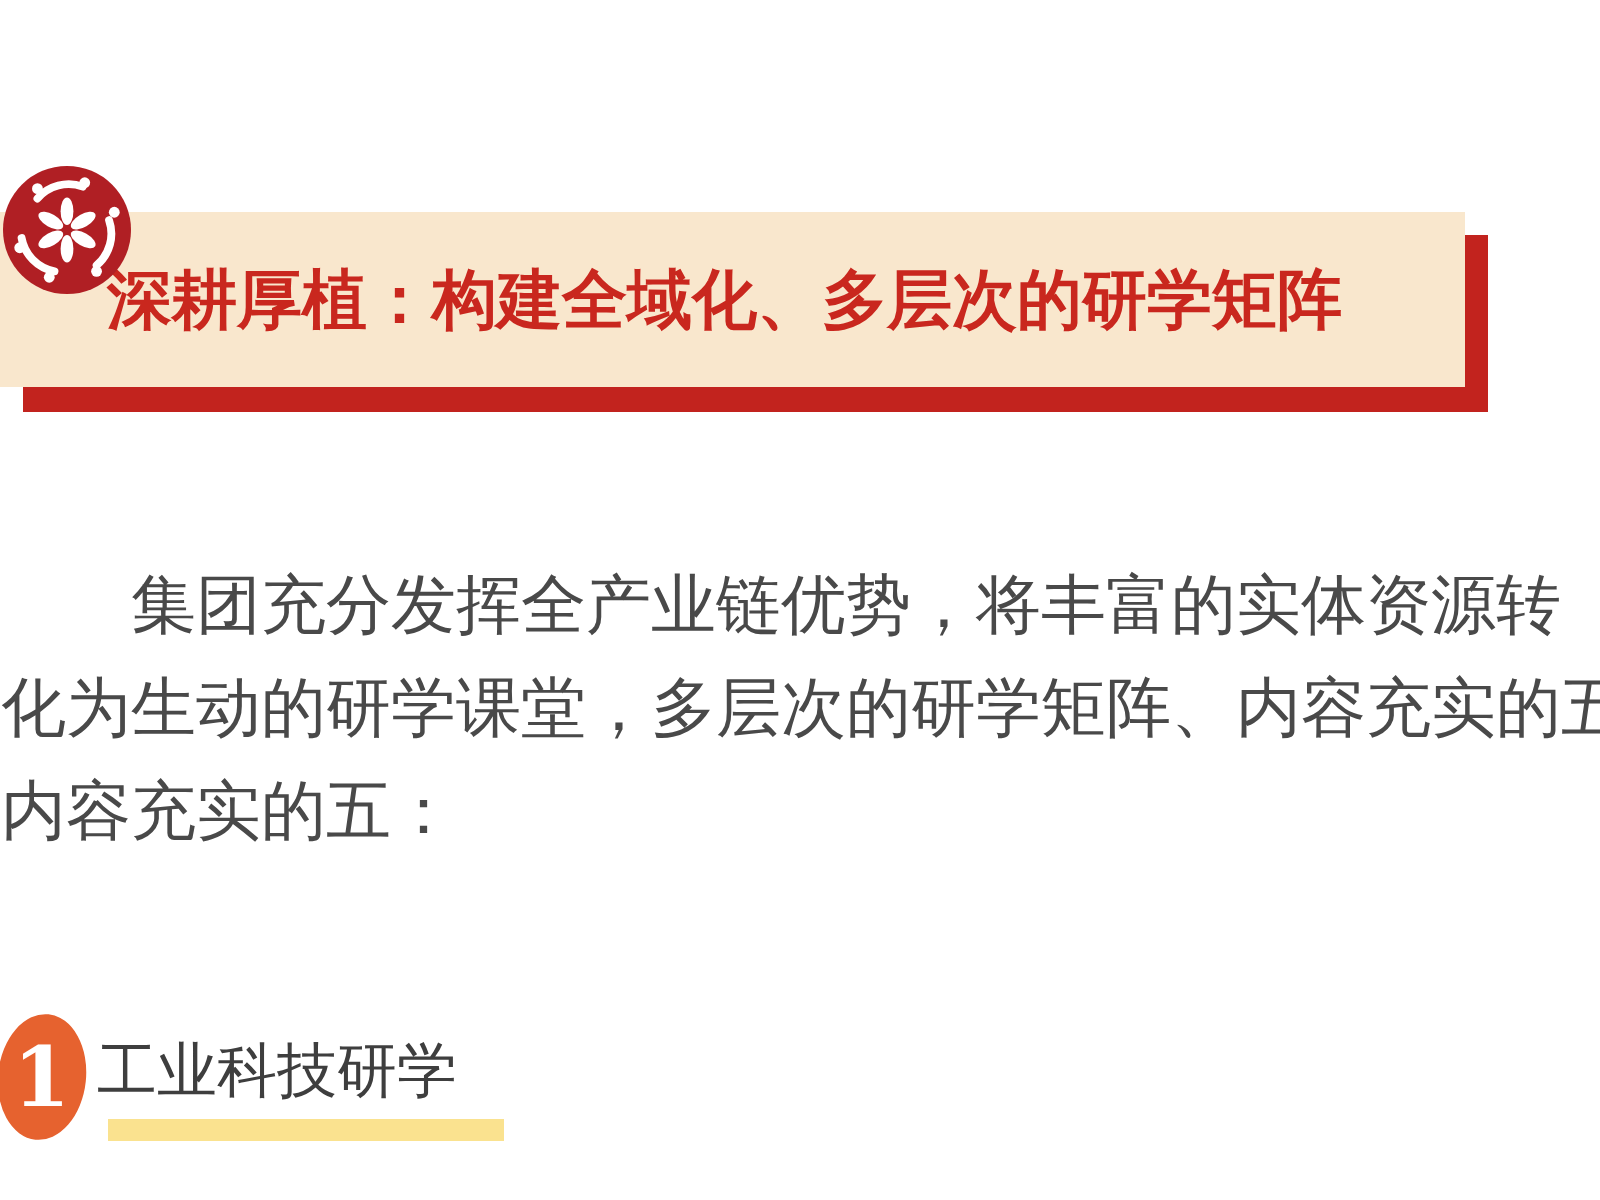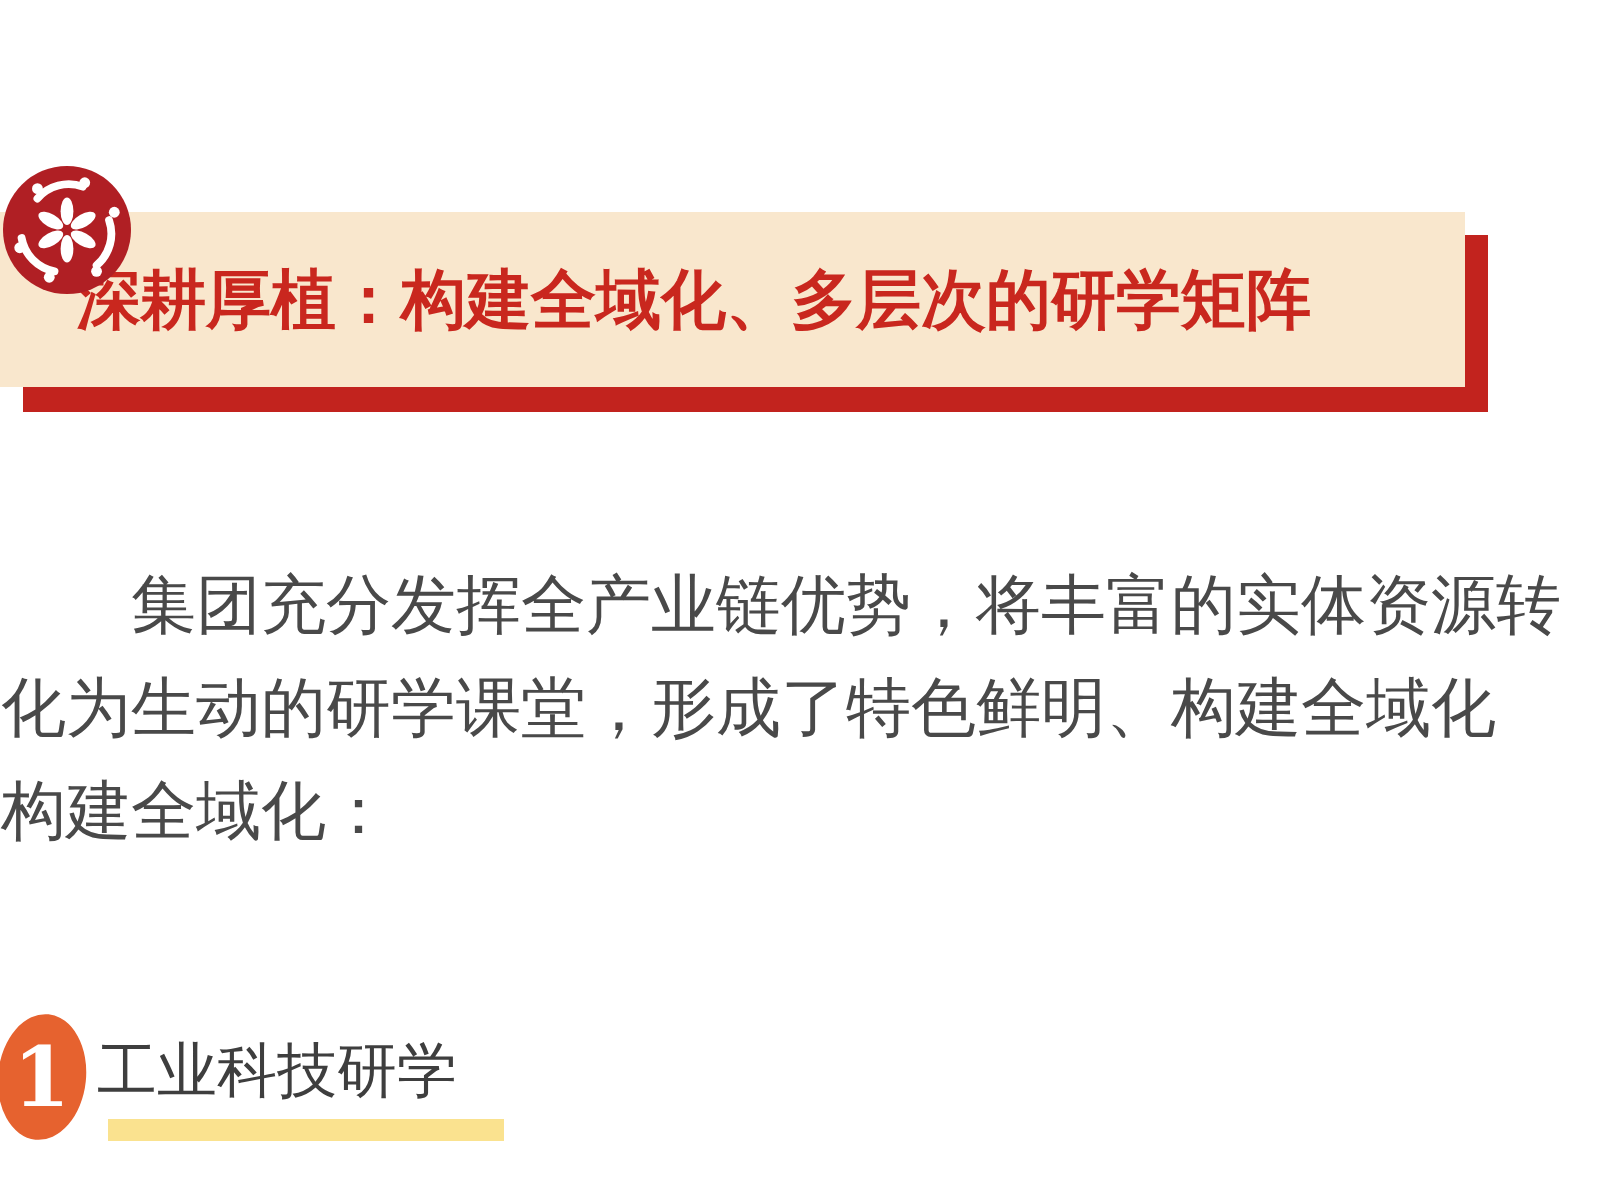--- a/index.html
+++ b/index.html
@@ -22,7 +22,7 @@
     width: 1465px; height: 175px;
     background: #f9e7cd;
     display: flex; align-items: center;
-    padding-left: 76px;
+    padding-left: 107px;
   }
   .banner-title {
     font-size: 65px; font-weight: bold;

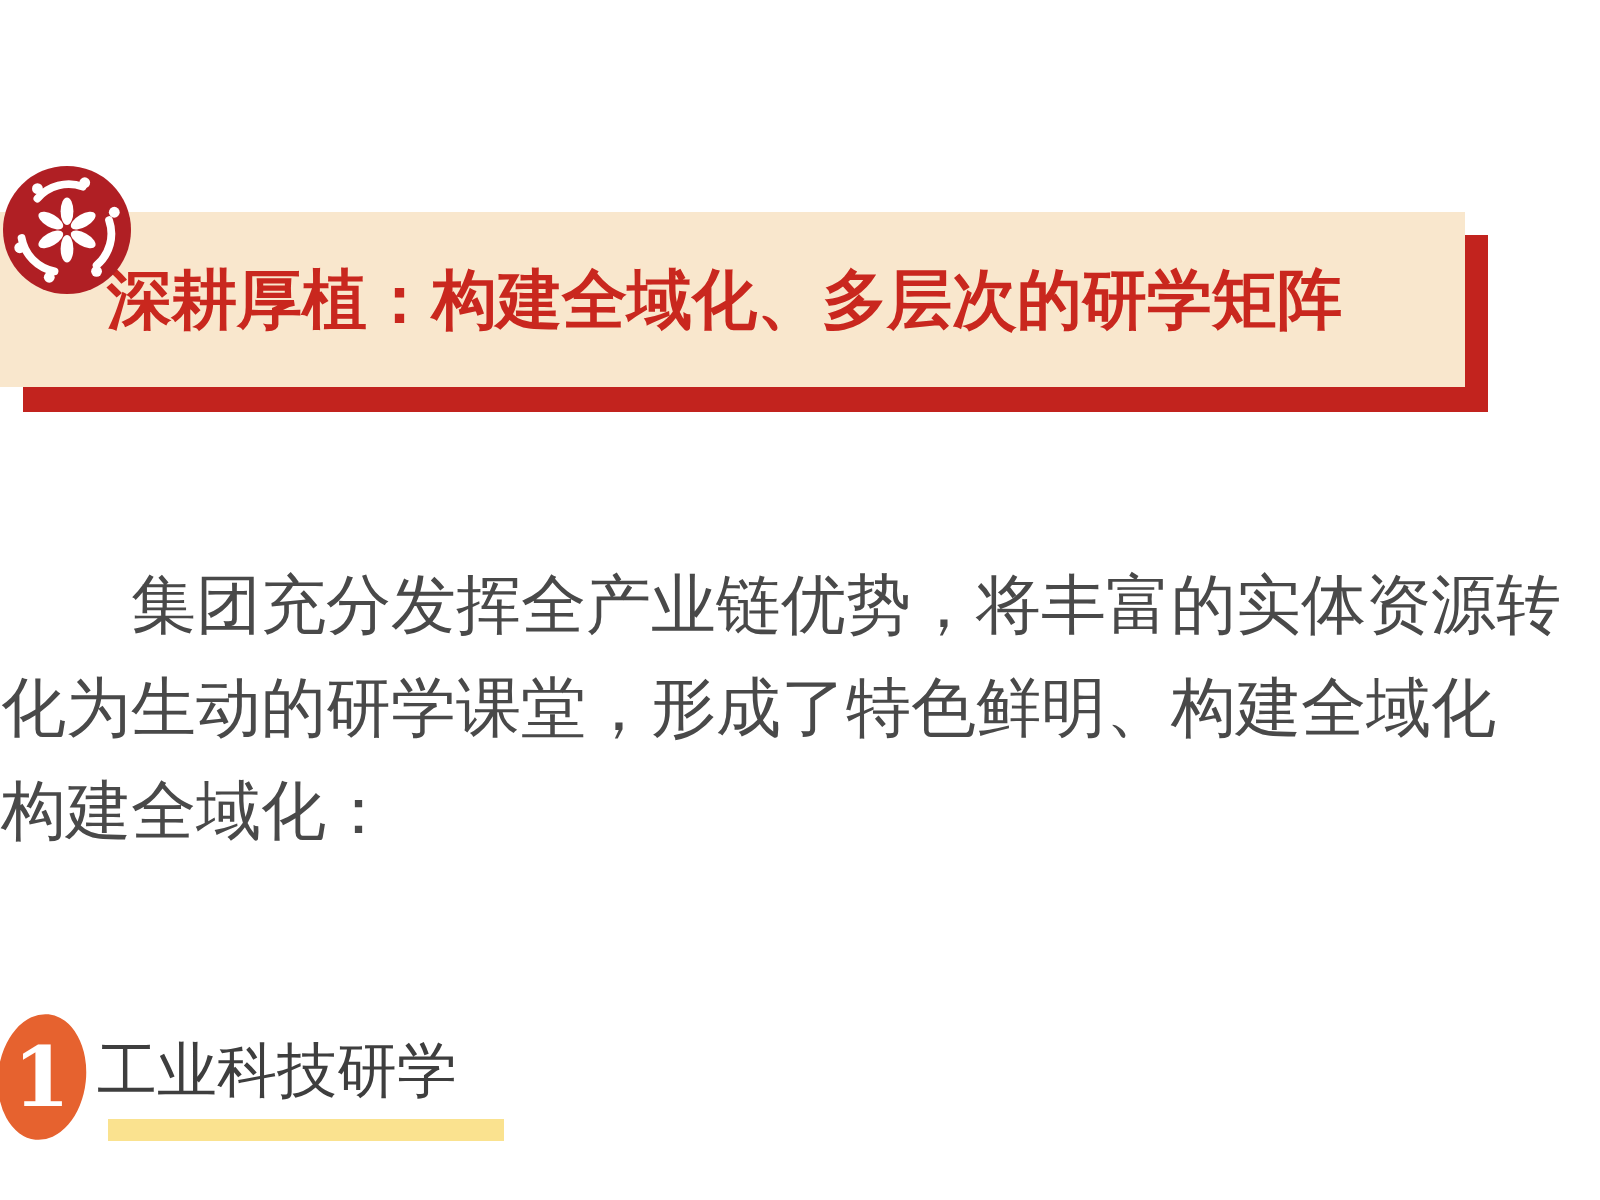--- a/index.html
+++ b/index.html
@@ -109,7 +109,7 @@
   <main>
     <p class="para">
       <span class="pline indent">集团充分发挥全产业链优势，将丰富的实体资源转</span>
-      <span class="pline">化为生动的研学课堂，形成了特色鲜明、构建全域化</span>
+      <span class="pline">化为生动的研学课堂，多层次的研学矩阵、内容充实的五</span>
       <span class="pline">构建全域化：</span>
     </p>
   </main>

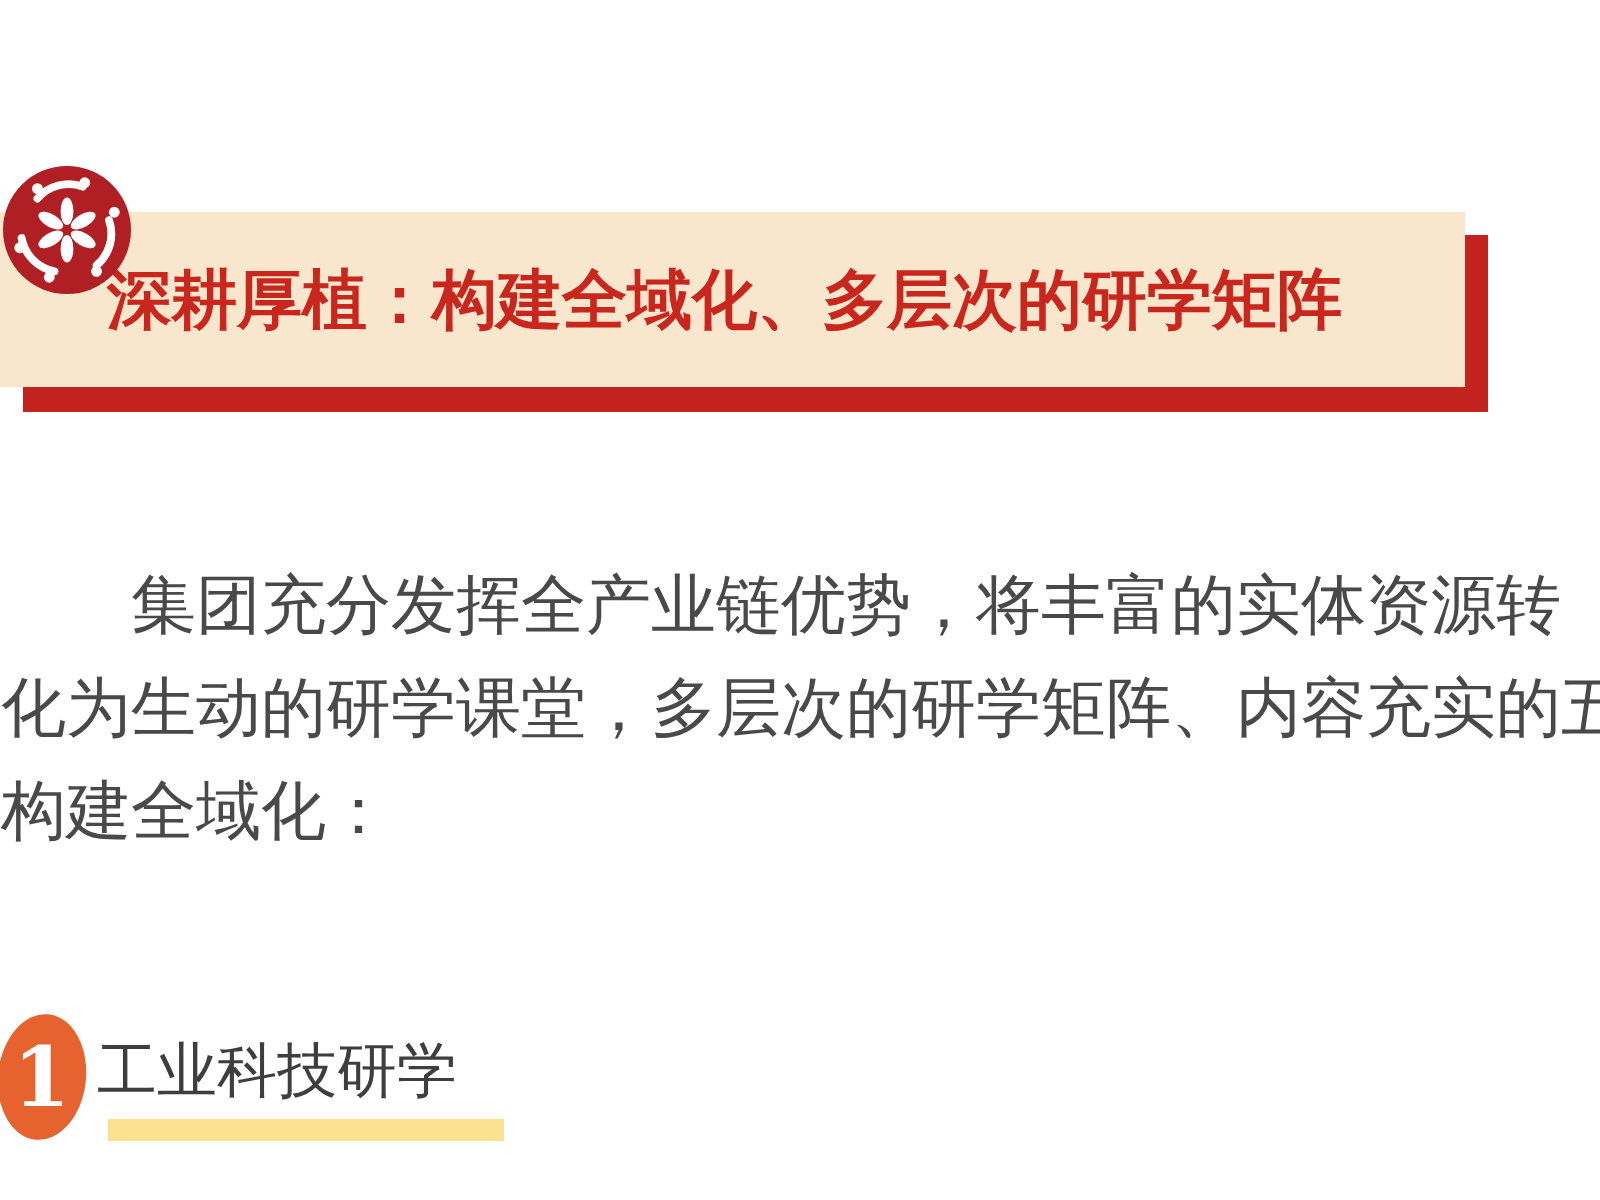--- a/index.html
+++ b/index.html
@@ -110,7 +110,7 @@
     <p class="para">
       <span class="pline indent">集团充分发挥全产业链优势，将丰富的实体资源转</span>
       <span class="pline">化为生动的研学课堂，多层次的研学矩阵、内容充实的五</span>
-      <span class="pline">构建全域化：</span>
+      <span class="pline">内容充实的五：</span>
     </p>
   </main>
 

